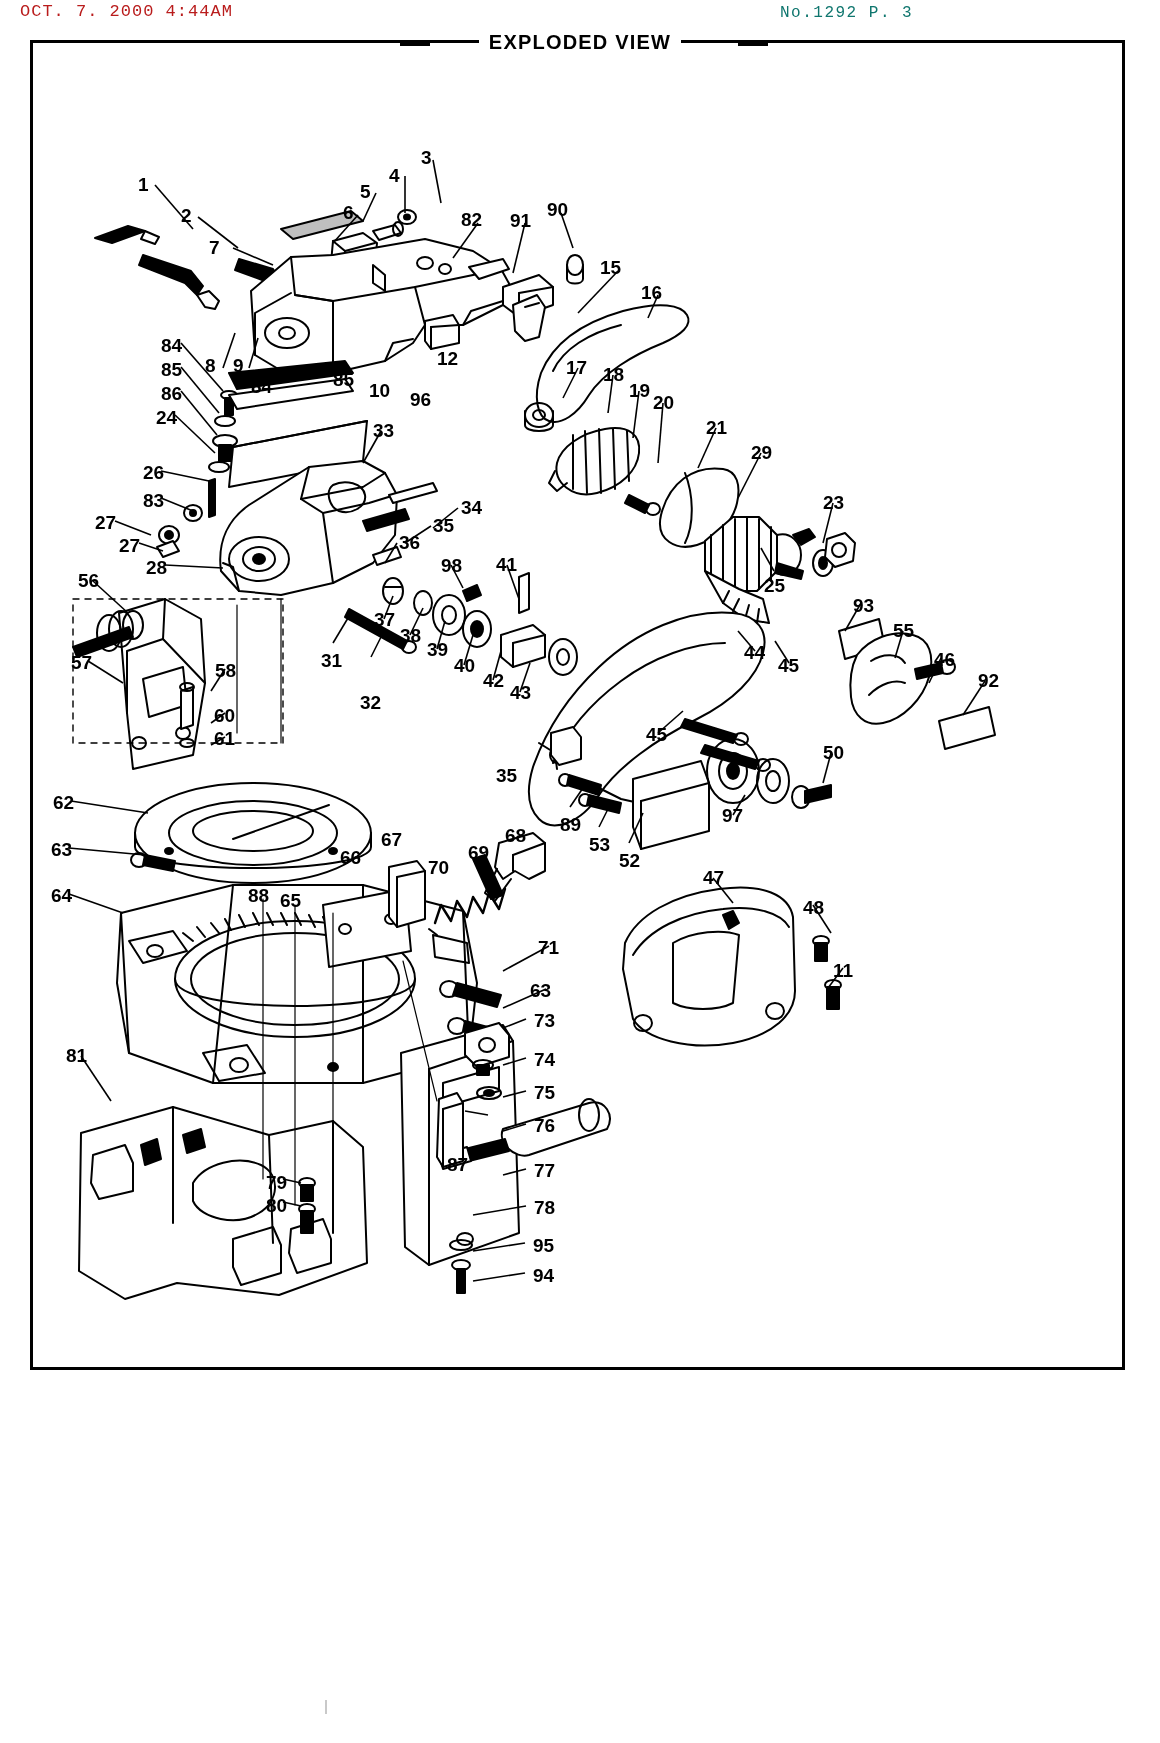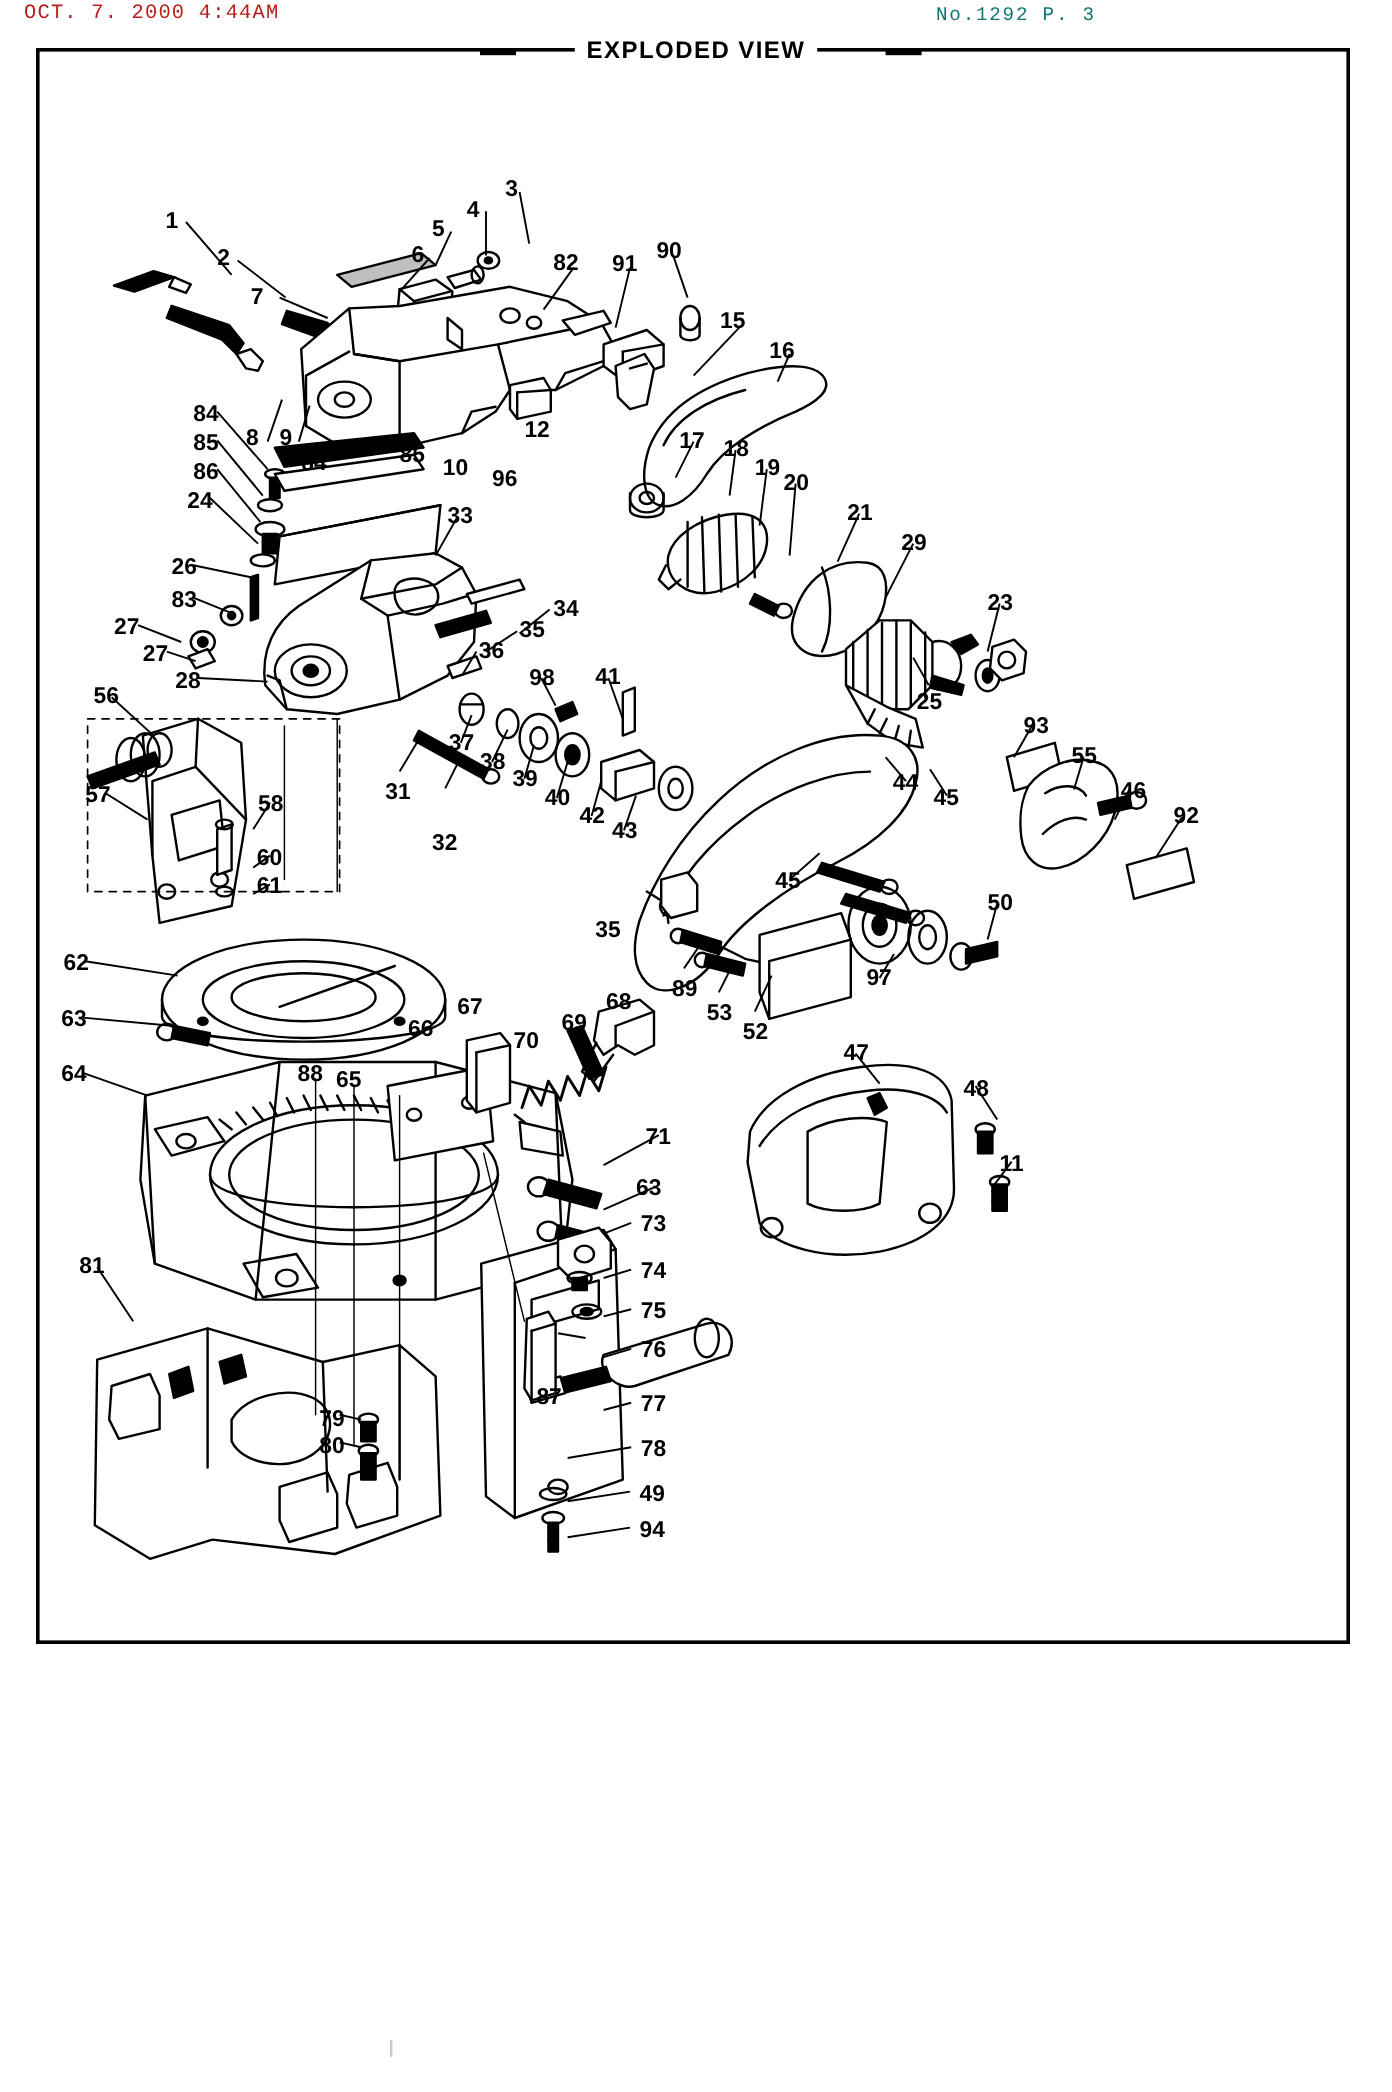--- a/index.html
+++ b/index.html
@@ -593,7 +593,7 @@
     <div class="callout" style="left: 945px; top: 628px;">92</div>
     <div class="callout" style="left: 820px; top: 553px;">93</div>
     <div class="callout" style="left: 500px; top: 1223px;">94</div>
-    <div class="callout" style="left: 500px; top: 1193px;">49</div>
+    <div class="callout" style="left: 500px; top: 1193px;">95</div>
     <div class="callout" style="left: 377px; top: 347px;">96</div>
     <div class="callout" style="left: 689px; top: 763px;">97</div>
     <div class="callout" style="left: 408px; top: 513px;">98</div>

